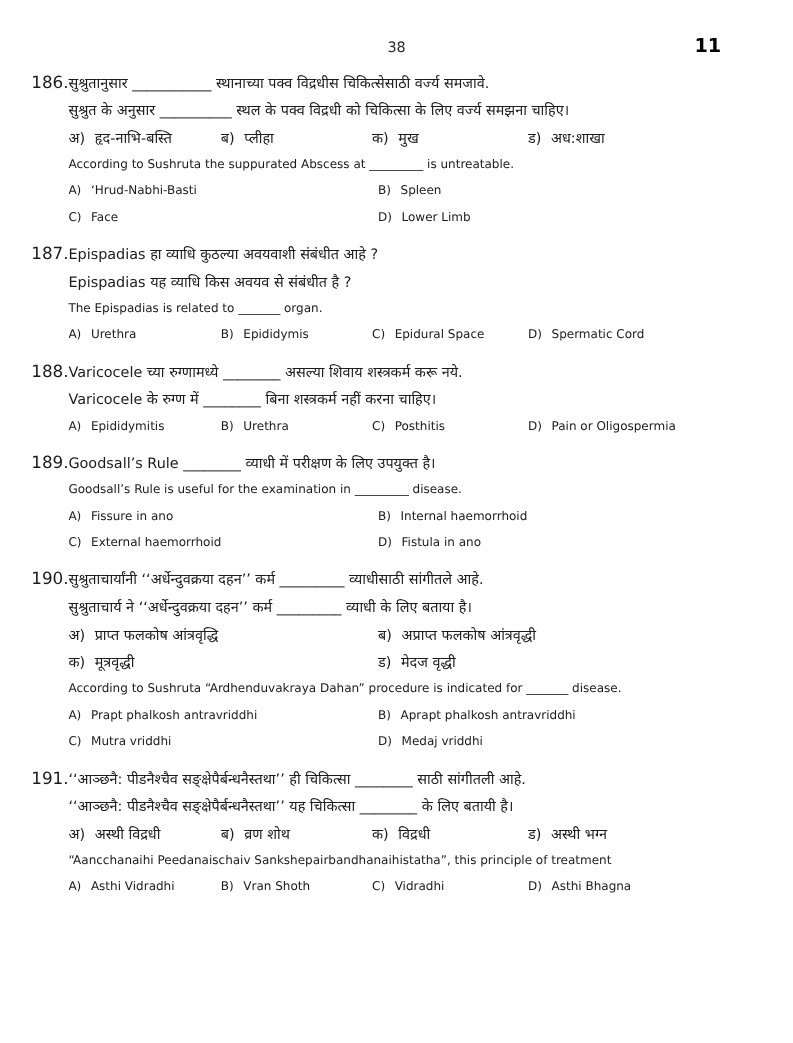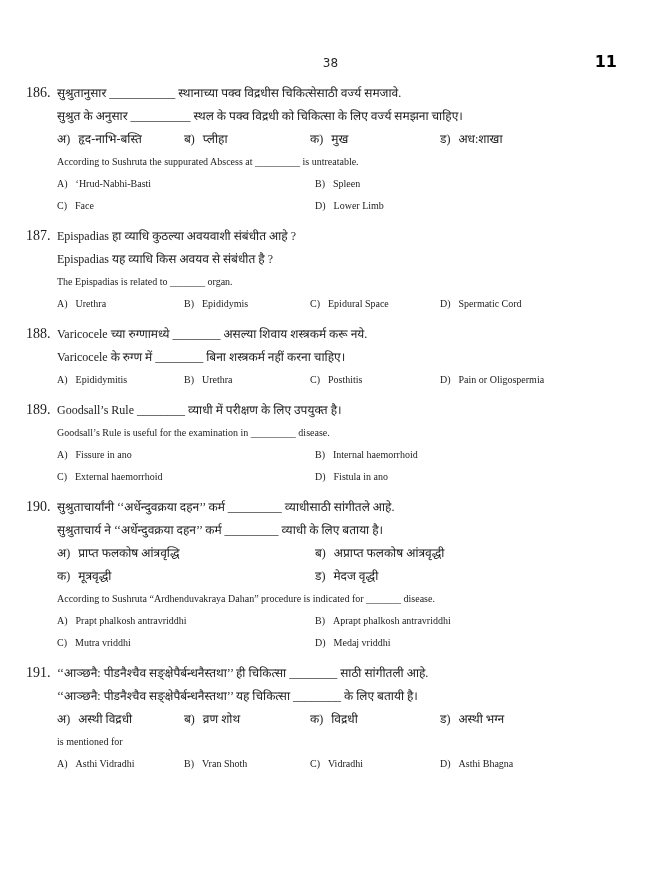--- a/index.html
+++ b/index.html
@@ -12,7 +12,7 @@
     overflow:hidden;
     box-sizing:border-box;
   }
-  .header{position:relative;height:56px;margin-top:24px;}
+  .header{position:relative;height:56px;}
   .pnum-center{
     position:absolute;left:0;right:0;top:32px;
     text-align:center;font-size:12px;color:#2a2a2a;

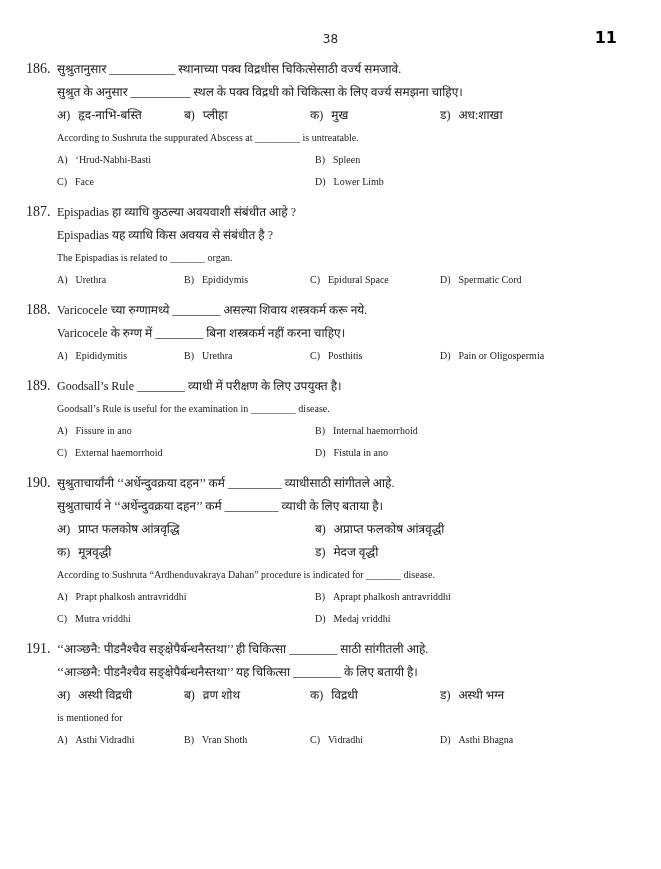--- a/index.html
+++ b/index.html
@@ -18,7 +18,7 @@
     text-align:center;font-size:12px;color:#2a2a2a;
   }
   .pnum-right{
-    position:absolute;right:44px;top:28px;
+    position:absolute;right:60px;top:28px;
     font-size:16px;font-weight:bold;color:#000;
   }
   .questions{padding:2px 26px 0 26px;font-family:Liberation Serif, serif;}

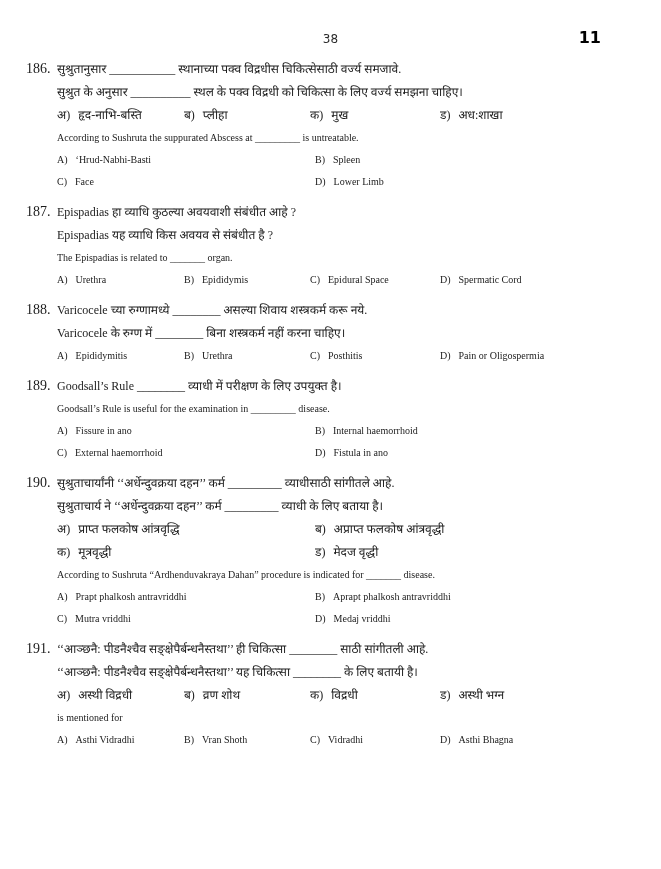--- a/index.html
+++ b/index.html
@@ -21,7 +21,7 @@
     position:absolute;right:60px;top:28px;
     font-size:16px;font-weight:bold;color:#000;
   }
-  .questions{padding:2px 26px 0 26px;font-family:Liberation Serif, serif;}
+  .questions{padding:2px 26px 0 26px;}
   .q{display:flex;margin-bottom:8px;}
   .qnum{
     flex:none;width:31px;

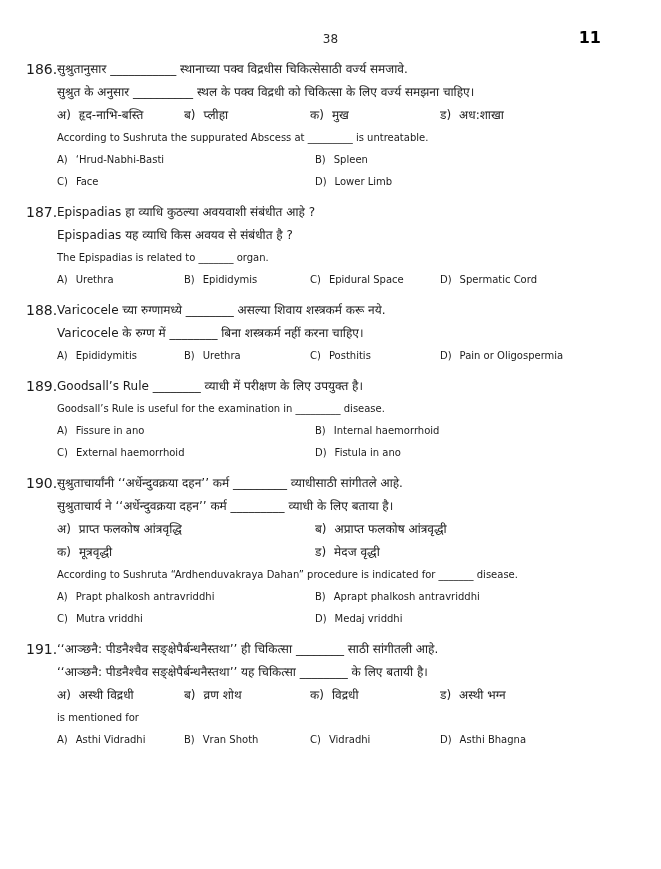--- a/index.html
+++ b/index.html
@@ -242,6 +242,7 @@
               <span class="otext">अस्थी भग्न</span>
             </div>
           </div>
+          <div class="line en">“Aancchanaihi Peedanaischaiv Sankshepairbandhanaihistatha”, this principle of treatment</div>
           <div class="line en">is mentioned for</div>
           <div class="line opts cols4 en">
             <div class="opt">

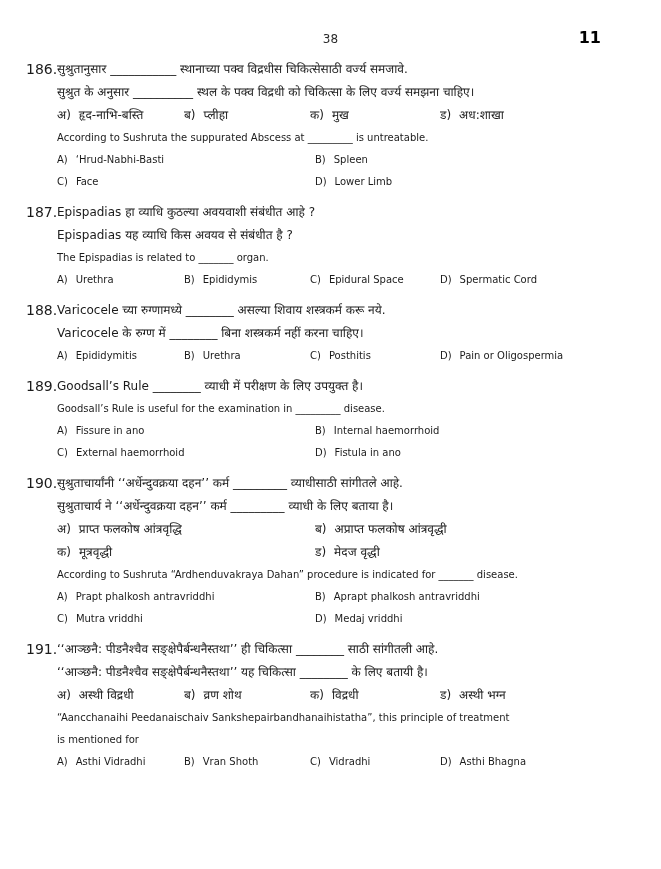--- a/index.html
+++ b/index.html
@@ -243,7 +243,6 @@
             </div>
           </div>
           <div class="line en">“Aancchanaihi Peedanaischaiv Sankshepairbandhanaihistatha”, this principle of treatment</div>
-          <div class="line en">is mentioned for</div>
           <div class="line opts cols4 en">
             <div class="opt">
               <span class="olabel">A)</span>

